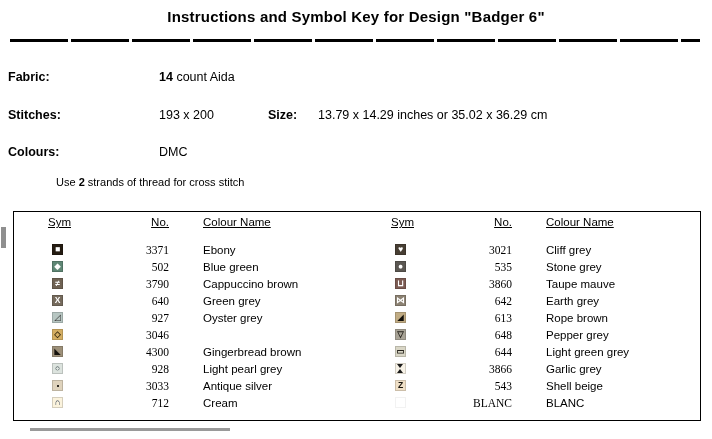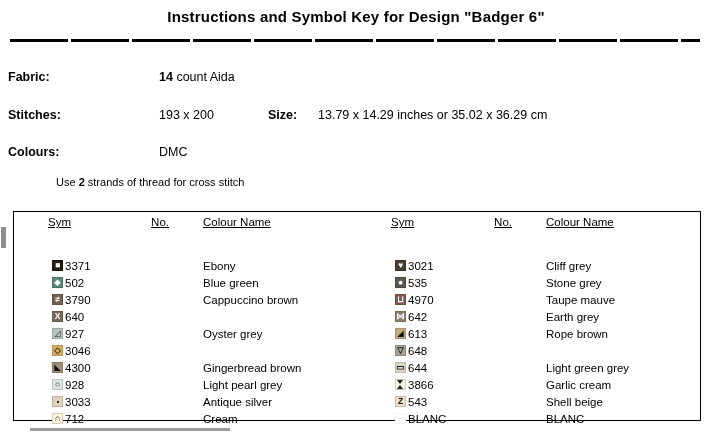--- a/index.html
+++ b/index.html
@@ -33,7 +33,7 @@
     display:grid;grid-template-columns:38px 13px 104px 18px auto;
     align-items:center;height:17px;font-size:11.5px;
   }
-  .khead{height:14px;margin-bottom:28px;}
+  .khead{height:14px;margin-bottom:12px;}
   .khead span{text-decoration:underline;font-size:11.5px;}
   .hsym{grid-column:1/3;padding-left:34px;}
   .hno{grid-column:3;text-align:right;}

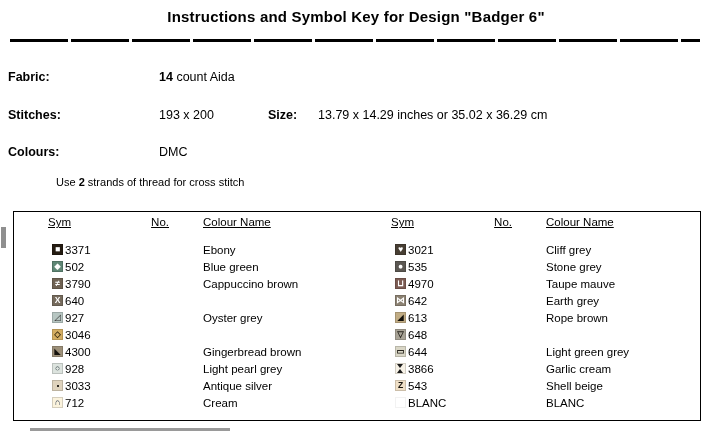--- a/index.html
+++ b/index.html
@@ -45,7 +45,7 @@
     font-size:8.5px;line-height:1;border:1px solid rgba(0,0,0,0.15);
   }
   .ksym.blank{border-color:rgba(0,0,0,0.05);}
-  .kno{grid-column:3;text-align:left;}
+  .kno{grid-column:3;text-align:right;font-family:Liberation Serif, serif;}
   .kgap{grid-column:4;}
   .kname{grid-column:5;padding-left:16px;}
 

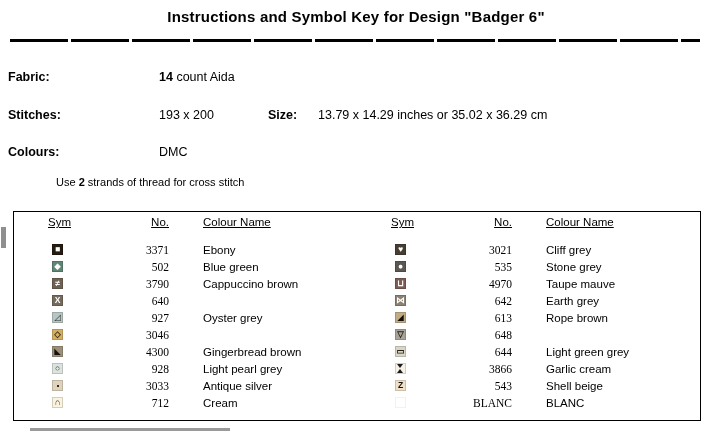--- a/index.html
+++ b/index.html
@@ -192,7 +192,7 @@
       <div class="krow">
         <span class="kpad"></span>
         <span class="ksym" style="background: rgb(124, 91, 83); color: rgb(255, 255, 255); font-weight: bold;">⊔</span>
-        <span class="kno">4970</span>
+        <span class="kno">3860</span>
         <span class="kgap"></span>
         <span class="kname">Taupe mauve</span>
       </div>

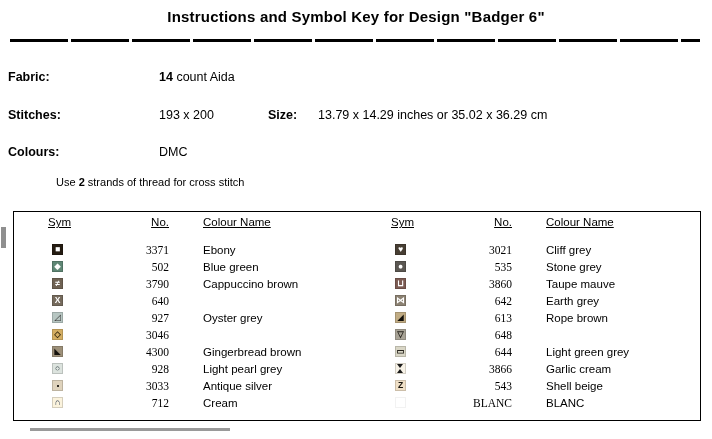--- a/index.html
+++ b/index.html
@@ -124,6 +124,7 @@
         <span class="ksym" style="background: rgb(117, 106, 92); color: rgb(255, 255, 255); font-weight: bold;">X</span>
         <span class="kno">640</span>
         <span class="kgap"></span>
+        <span class="kname">Green grey</span>
       </div>
       <div class="krow">
         <span class="kpad"></span>

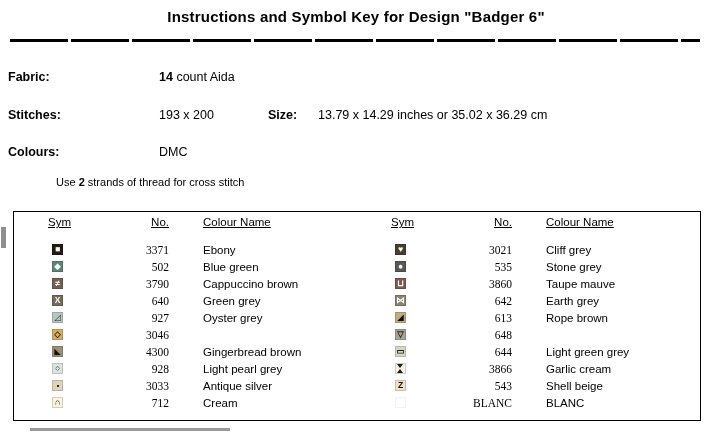--- a/index.html
+++ b/index.html
@@ -216,6 +216,7 @@
         <span class="ksym" style="background: rgb(168, 163, 150); color: rgb(38, 35, 29); font-weight: bold;">▽</span>
         <span class="kno">648</span>
         <span class="kgap"></span>
+        <span class="kname">Pepper grey</span>
       </div>
       <div class="krow">
         <span class="kpad"></span>

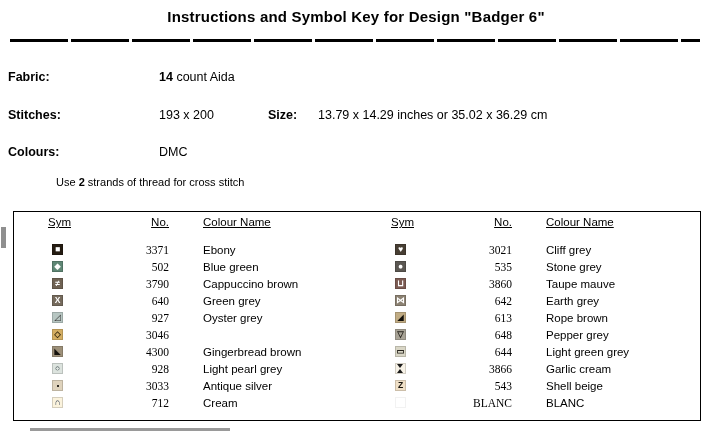--- a/index.html
+++ b/index.html
@@ -232,7 +232,7 @@
         </span>
         <span class="kno">3866</span>
         <span class="kgap"></span>
-        <span class="kname">Garlic cream</span>
+        <span class="kname">Garlic grey</span>
       </div>
       <div class="krow">
         <span class="kpad"></span>

